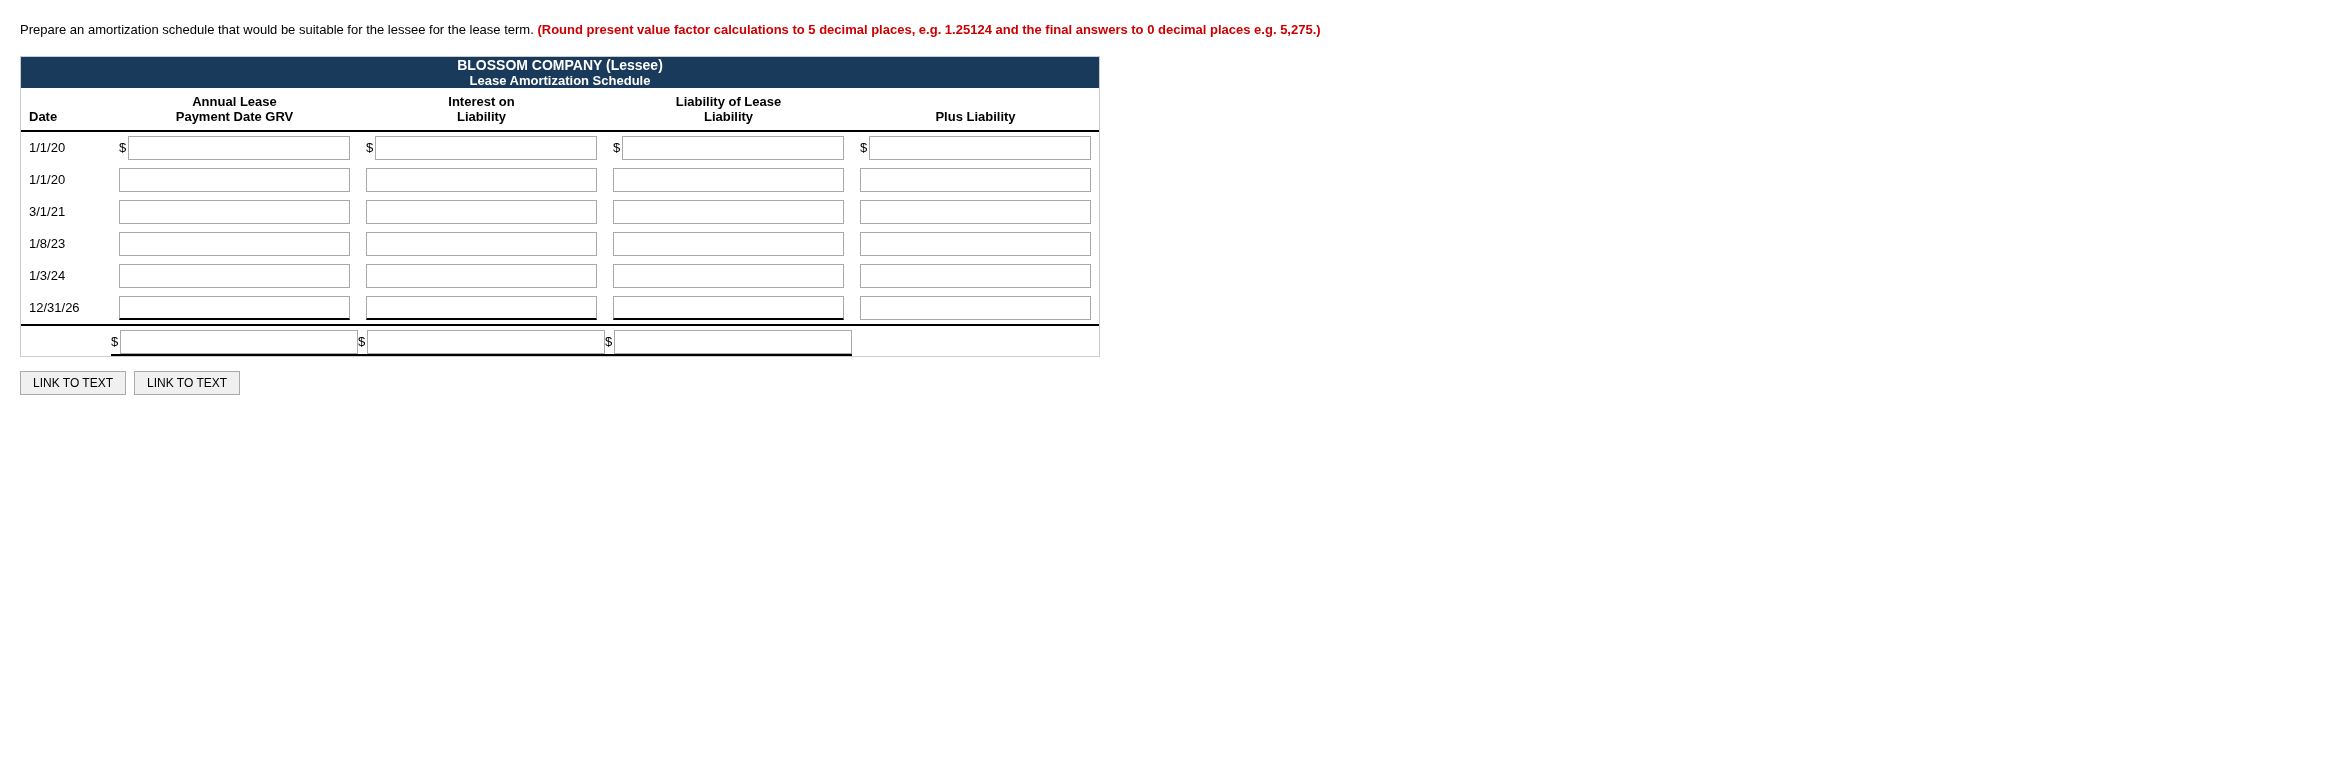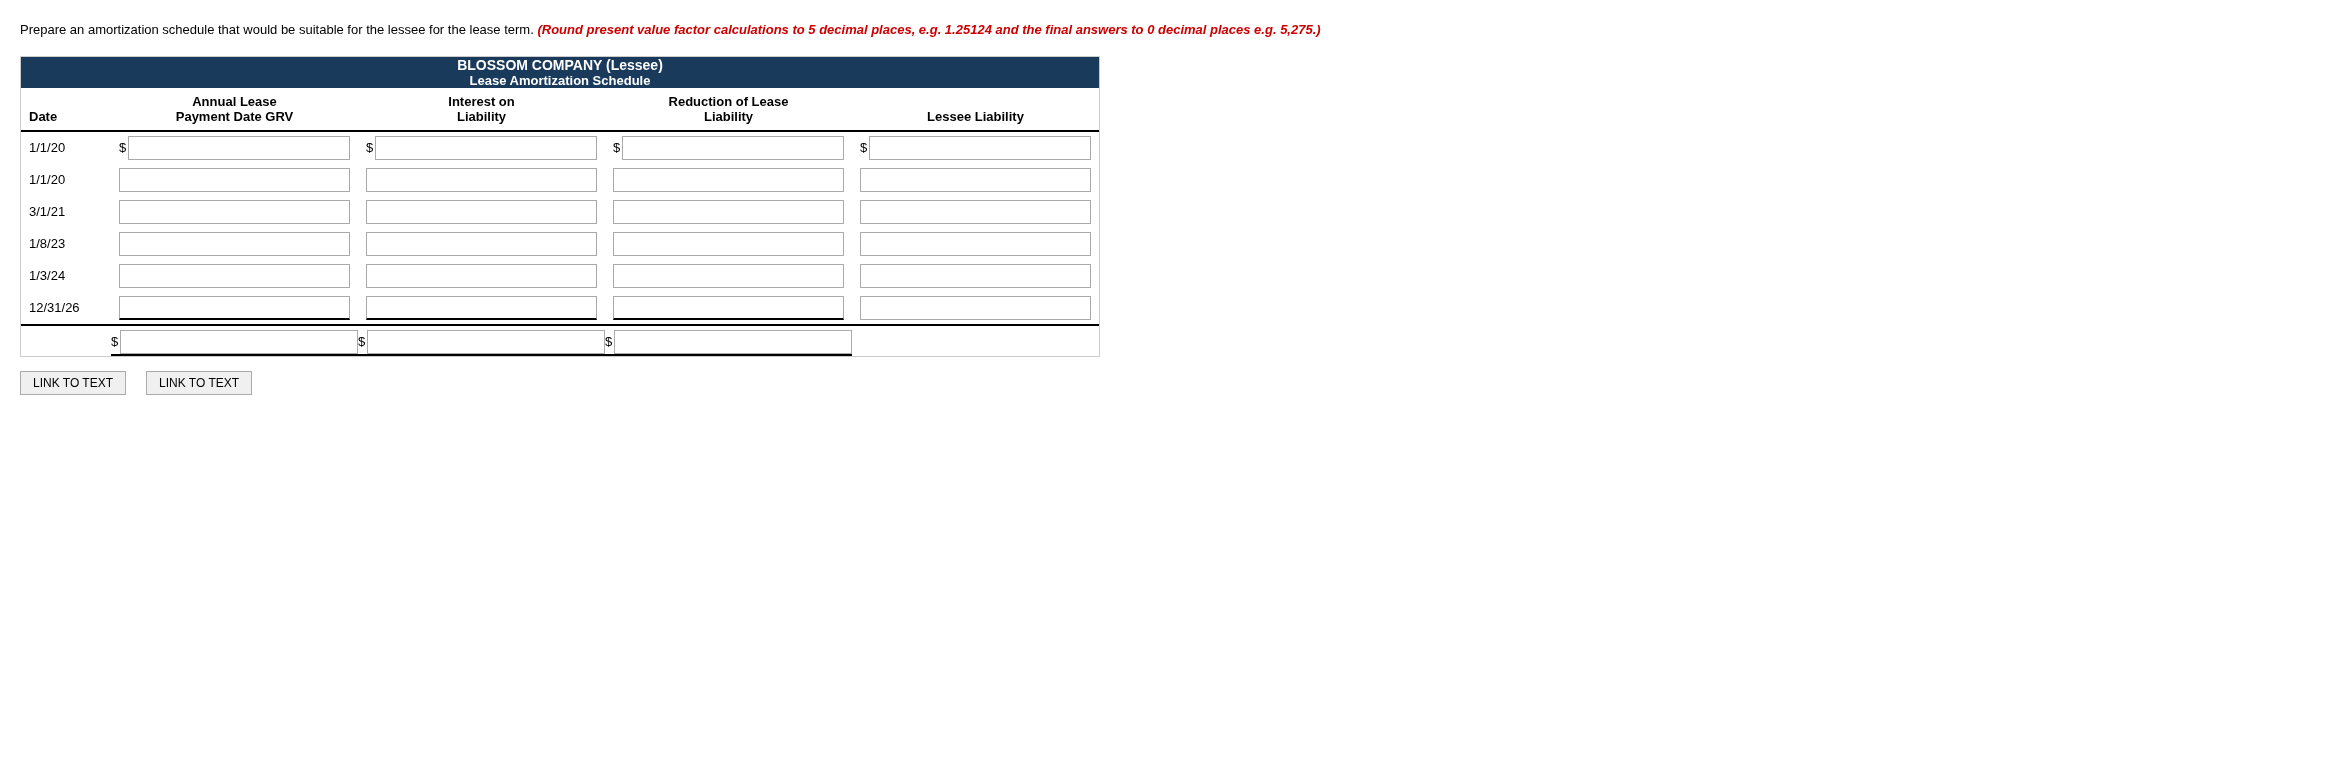--- a/index.html
+++ b/index.html
@@ -21,7 +21,6 @@
     }
     .instructions .bold-italic {
       font-weight: bold;
-      font-style: italic;
       color: #c00;
     }
     .table-container {

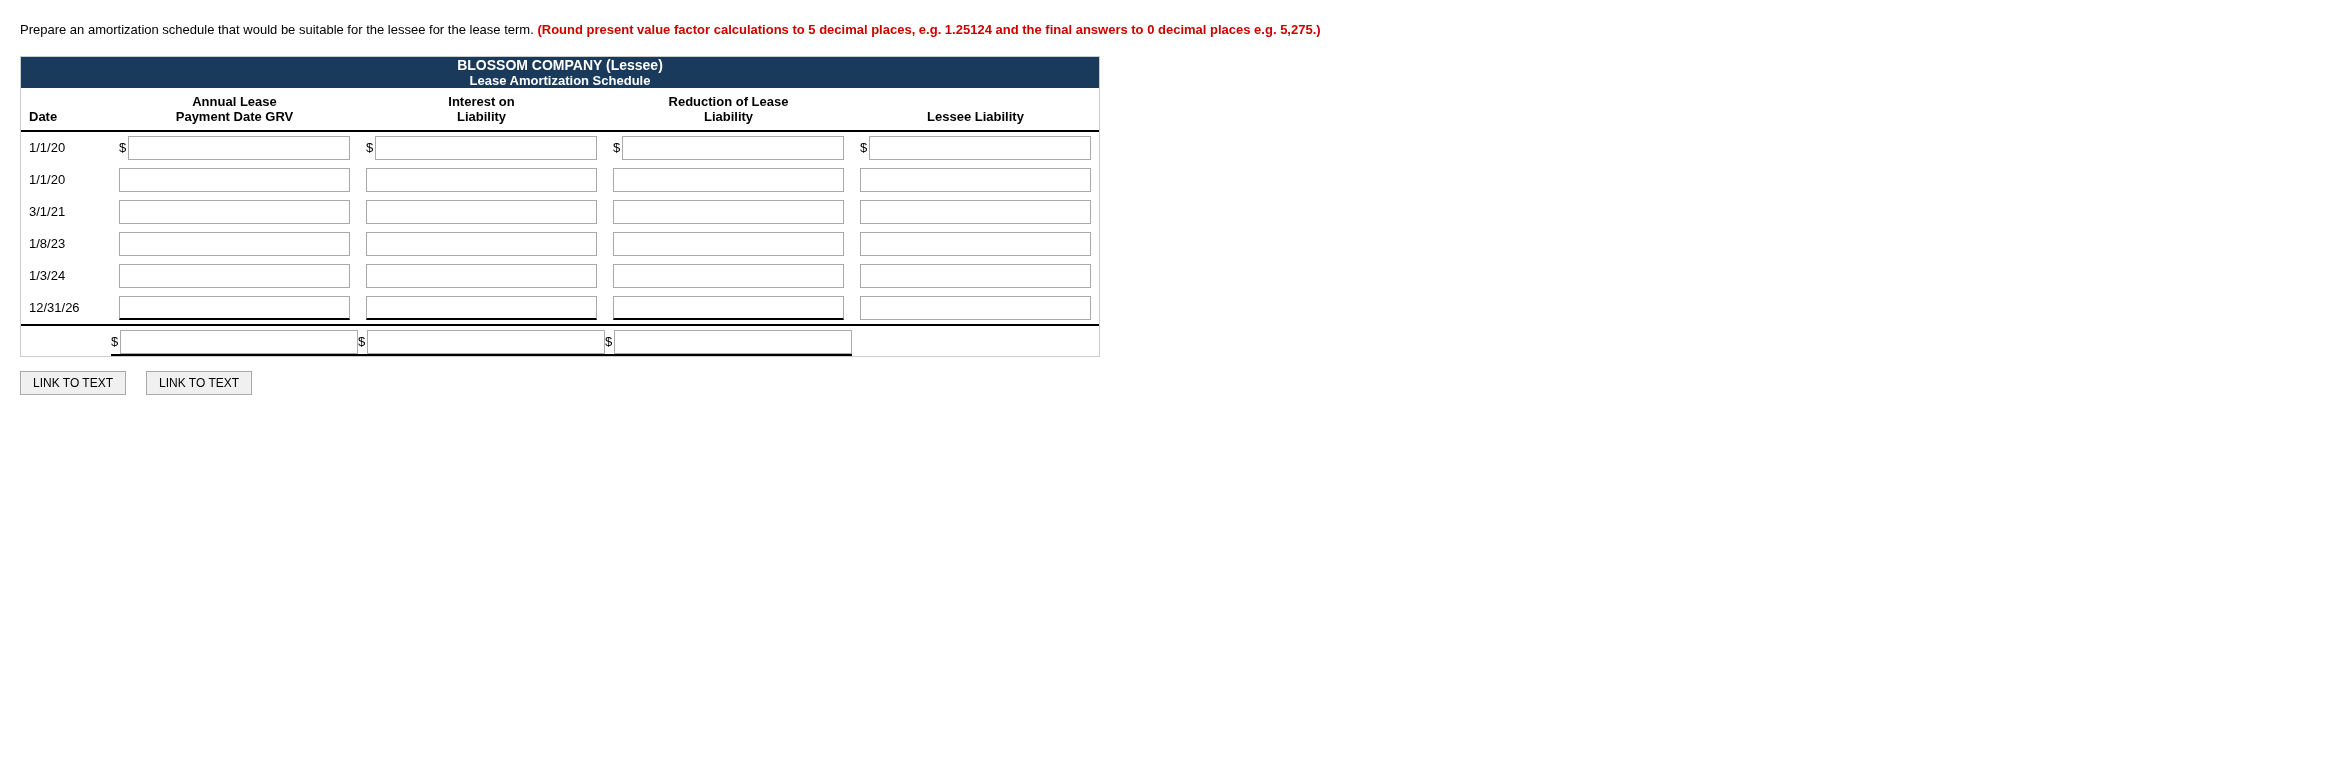--- a/index.html
+++ b/index.html
@@ -131,7 +131,7 @@
           <div>Liability</div>
         </th>
         <th>
-          <div>Reduction of Lease</div>
+          <div>Liability of Lease</div>
           <div>Liability</div>
         </th>
         <th>

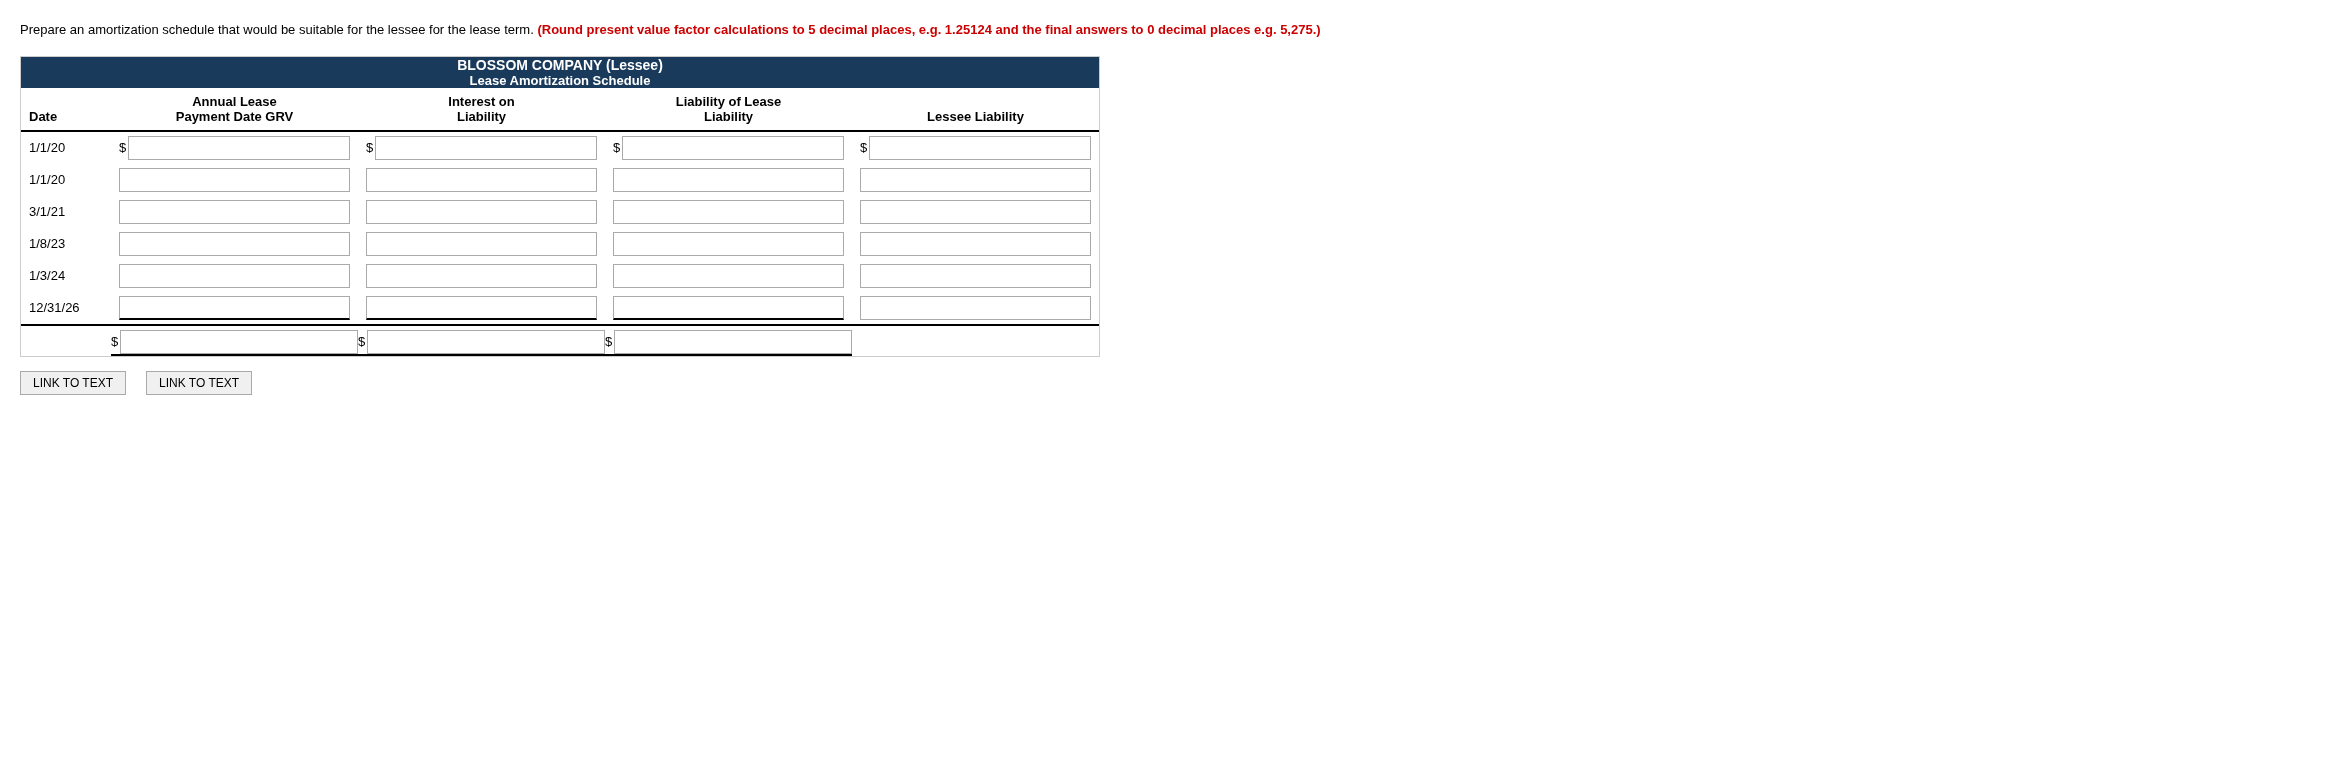--- a/index.html
+++ b/index.html
@@ -135,7 +135,7 @@
           <div>Liability</div>
         </th>
         <th>
-          <div>Lessee Liability</div>
+          <div>Plus Liability</div>
         </th>
       </tr>
     </thead>

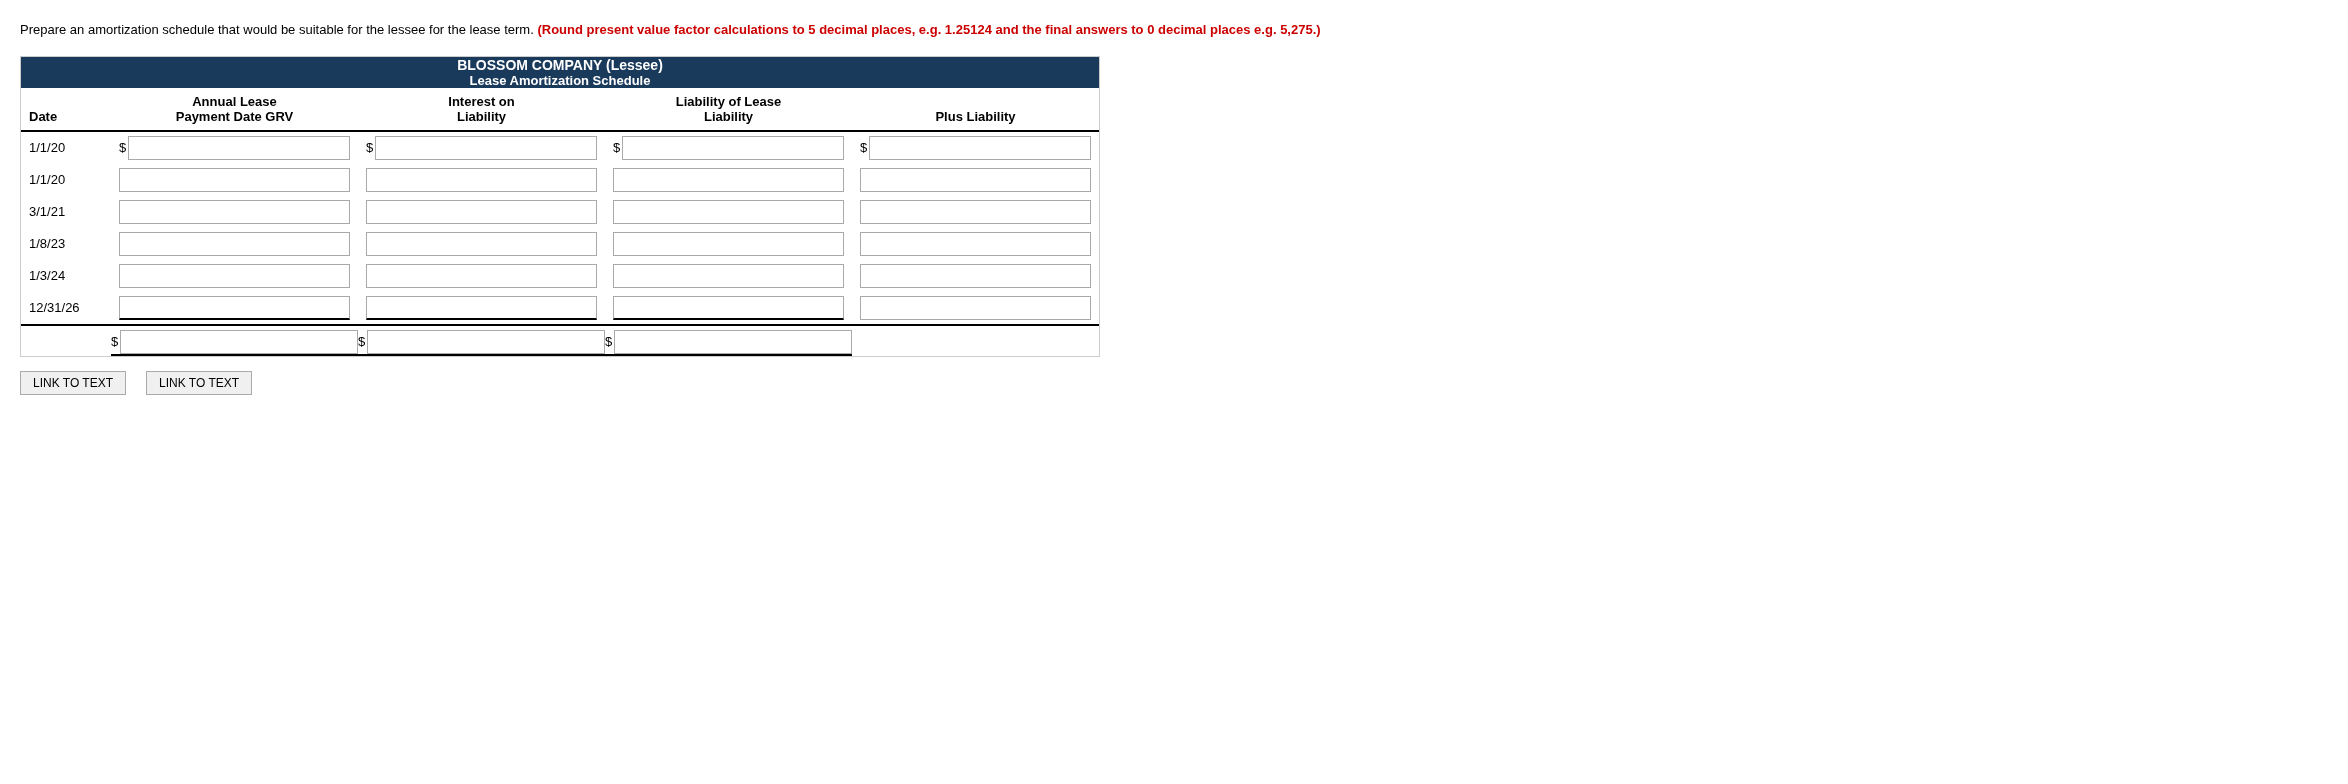--- a/index.html
+++ b/index.html
@@ -93,7 +93,7 @@
     .bottom-buttons {
       margin-top: 14px;
       display: flex;
-      gap: 20px;
+      gap: 8px;
     }
     .link-btn {
       border: 1px solid #aaa;

